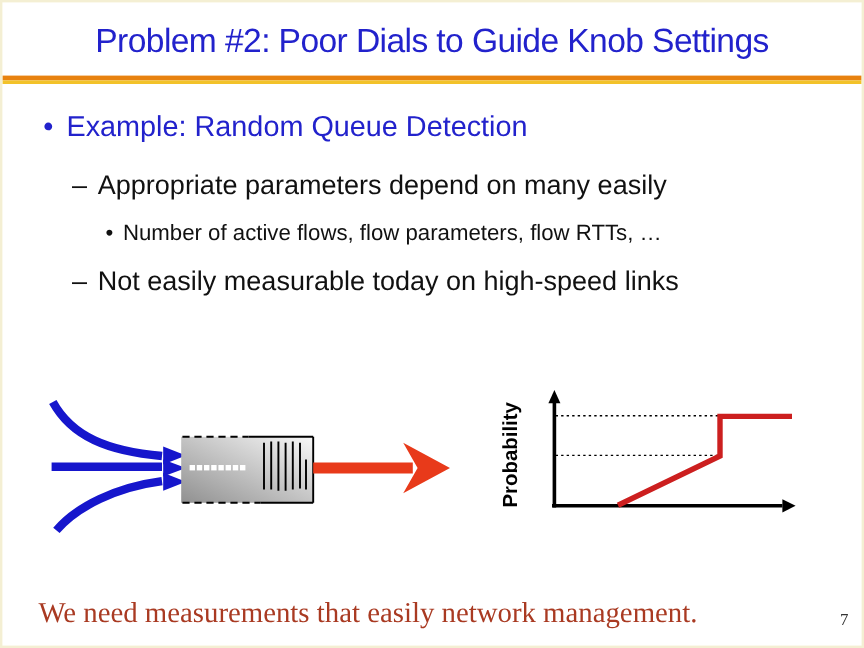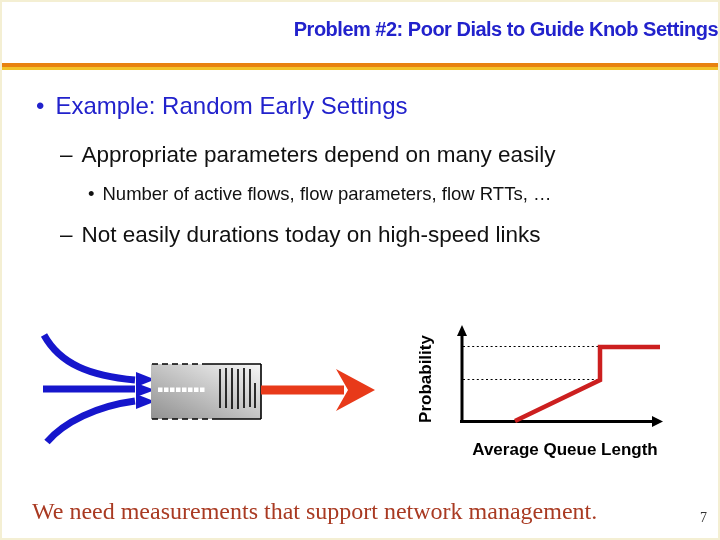--- a/index.html
+++ b/index.html
@@ -9,8 +9,8 @@
     font-family:"Liberation Sans", sans-serif;
   }
   .title{
-    position:absolute; top:16px; left:0; right:0; text-align:right;
-    font-size:20px; font-weight:bold; color:#2222cc; letter-spacing:-0.5px;
+    position:absolute; top:16px; left:0; right:0; text-align:center;
+    font-size:28px; font-weight:normal; color:#2222cc; letter-spacing:-0.5px;
     white-space:nowrap;
   }
   .divider{position:absolute; top:61px; left:0; width:100%;}

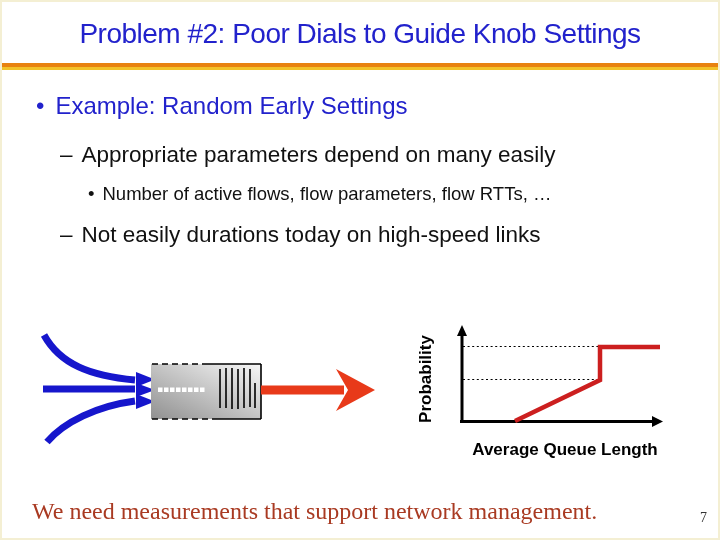--- a/index.html
+++ b/index.html
@@ -72,7 +72,7 @@
 
   <div class="bullet-line bl-1">
     <span class="bullet-glyph">•</span>
-    <span>Example: Random Early Settings</span>
+    <span>Example: Random Queue Detection</span>
   </div>
 
   <div class="bullet-line bl-2">

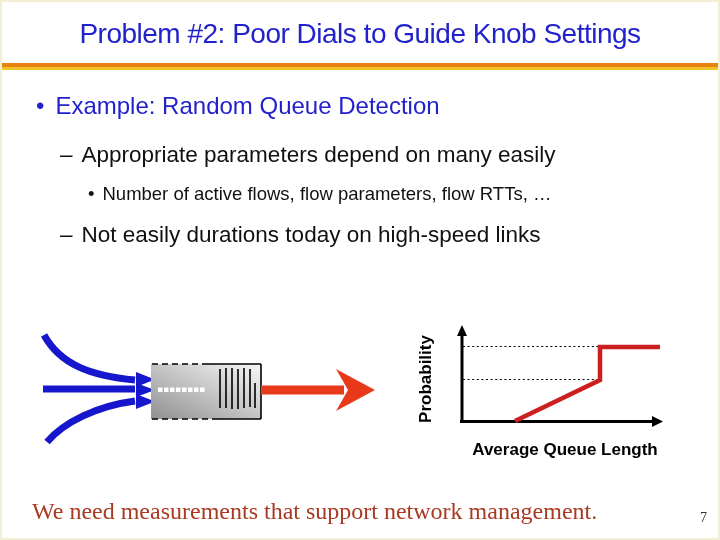--- a/index.html
+++ b/index.html
@@ -87,7 +87,7 @@
 
   <div class="bullet-line bl-4">
     <span class="bullet-glyph">–</span>
-    <span>Not easily durations today on high-speed links</span>
+    <span>Not easily measurable today on high-speed links</span>
   </div>
 
   <svg class="diagram-svg" width="355" height="150" viewBox="25 315 355 150">

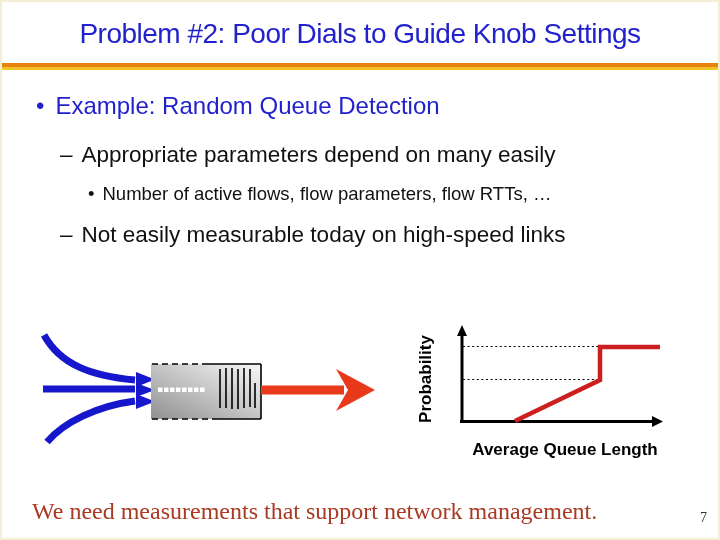--- a/index.html
+++ b/index.html
@@ -148,7 +148,6 @@
   </svg>
 
   <div class="y-label">Probability</div>
-  <div class="x-label">Average Queue Length</div>
 
   <div class="footer-message">We need measurements that support network management.</div>
   <div class="page-number">7</div>

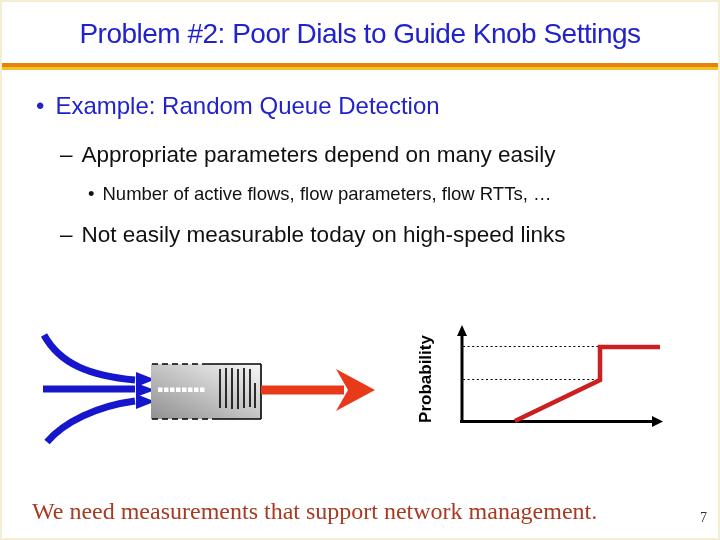--- a/index.html
+++ b/index.html
@@ -149,7 +149,7 @@
 
   <div class="y-label">Probability</div>
 
-  <div class="footer-message">We need measurements that support network management.</div>
+  <div class="footer-message">We need measurements that easily network management.</div>
   <div class="page-number">7</div>
 
 </div>

